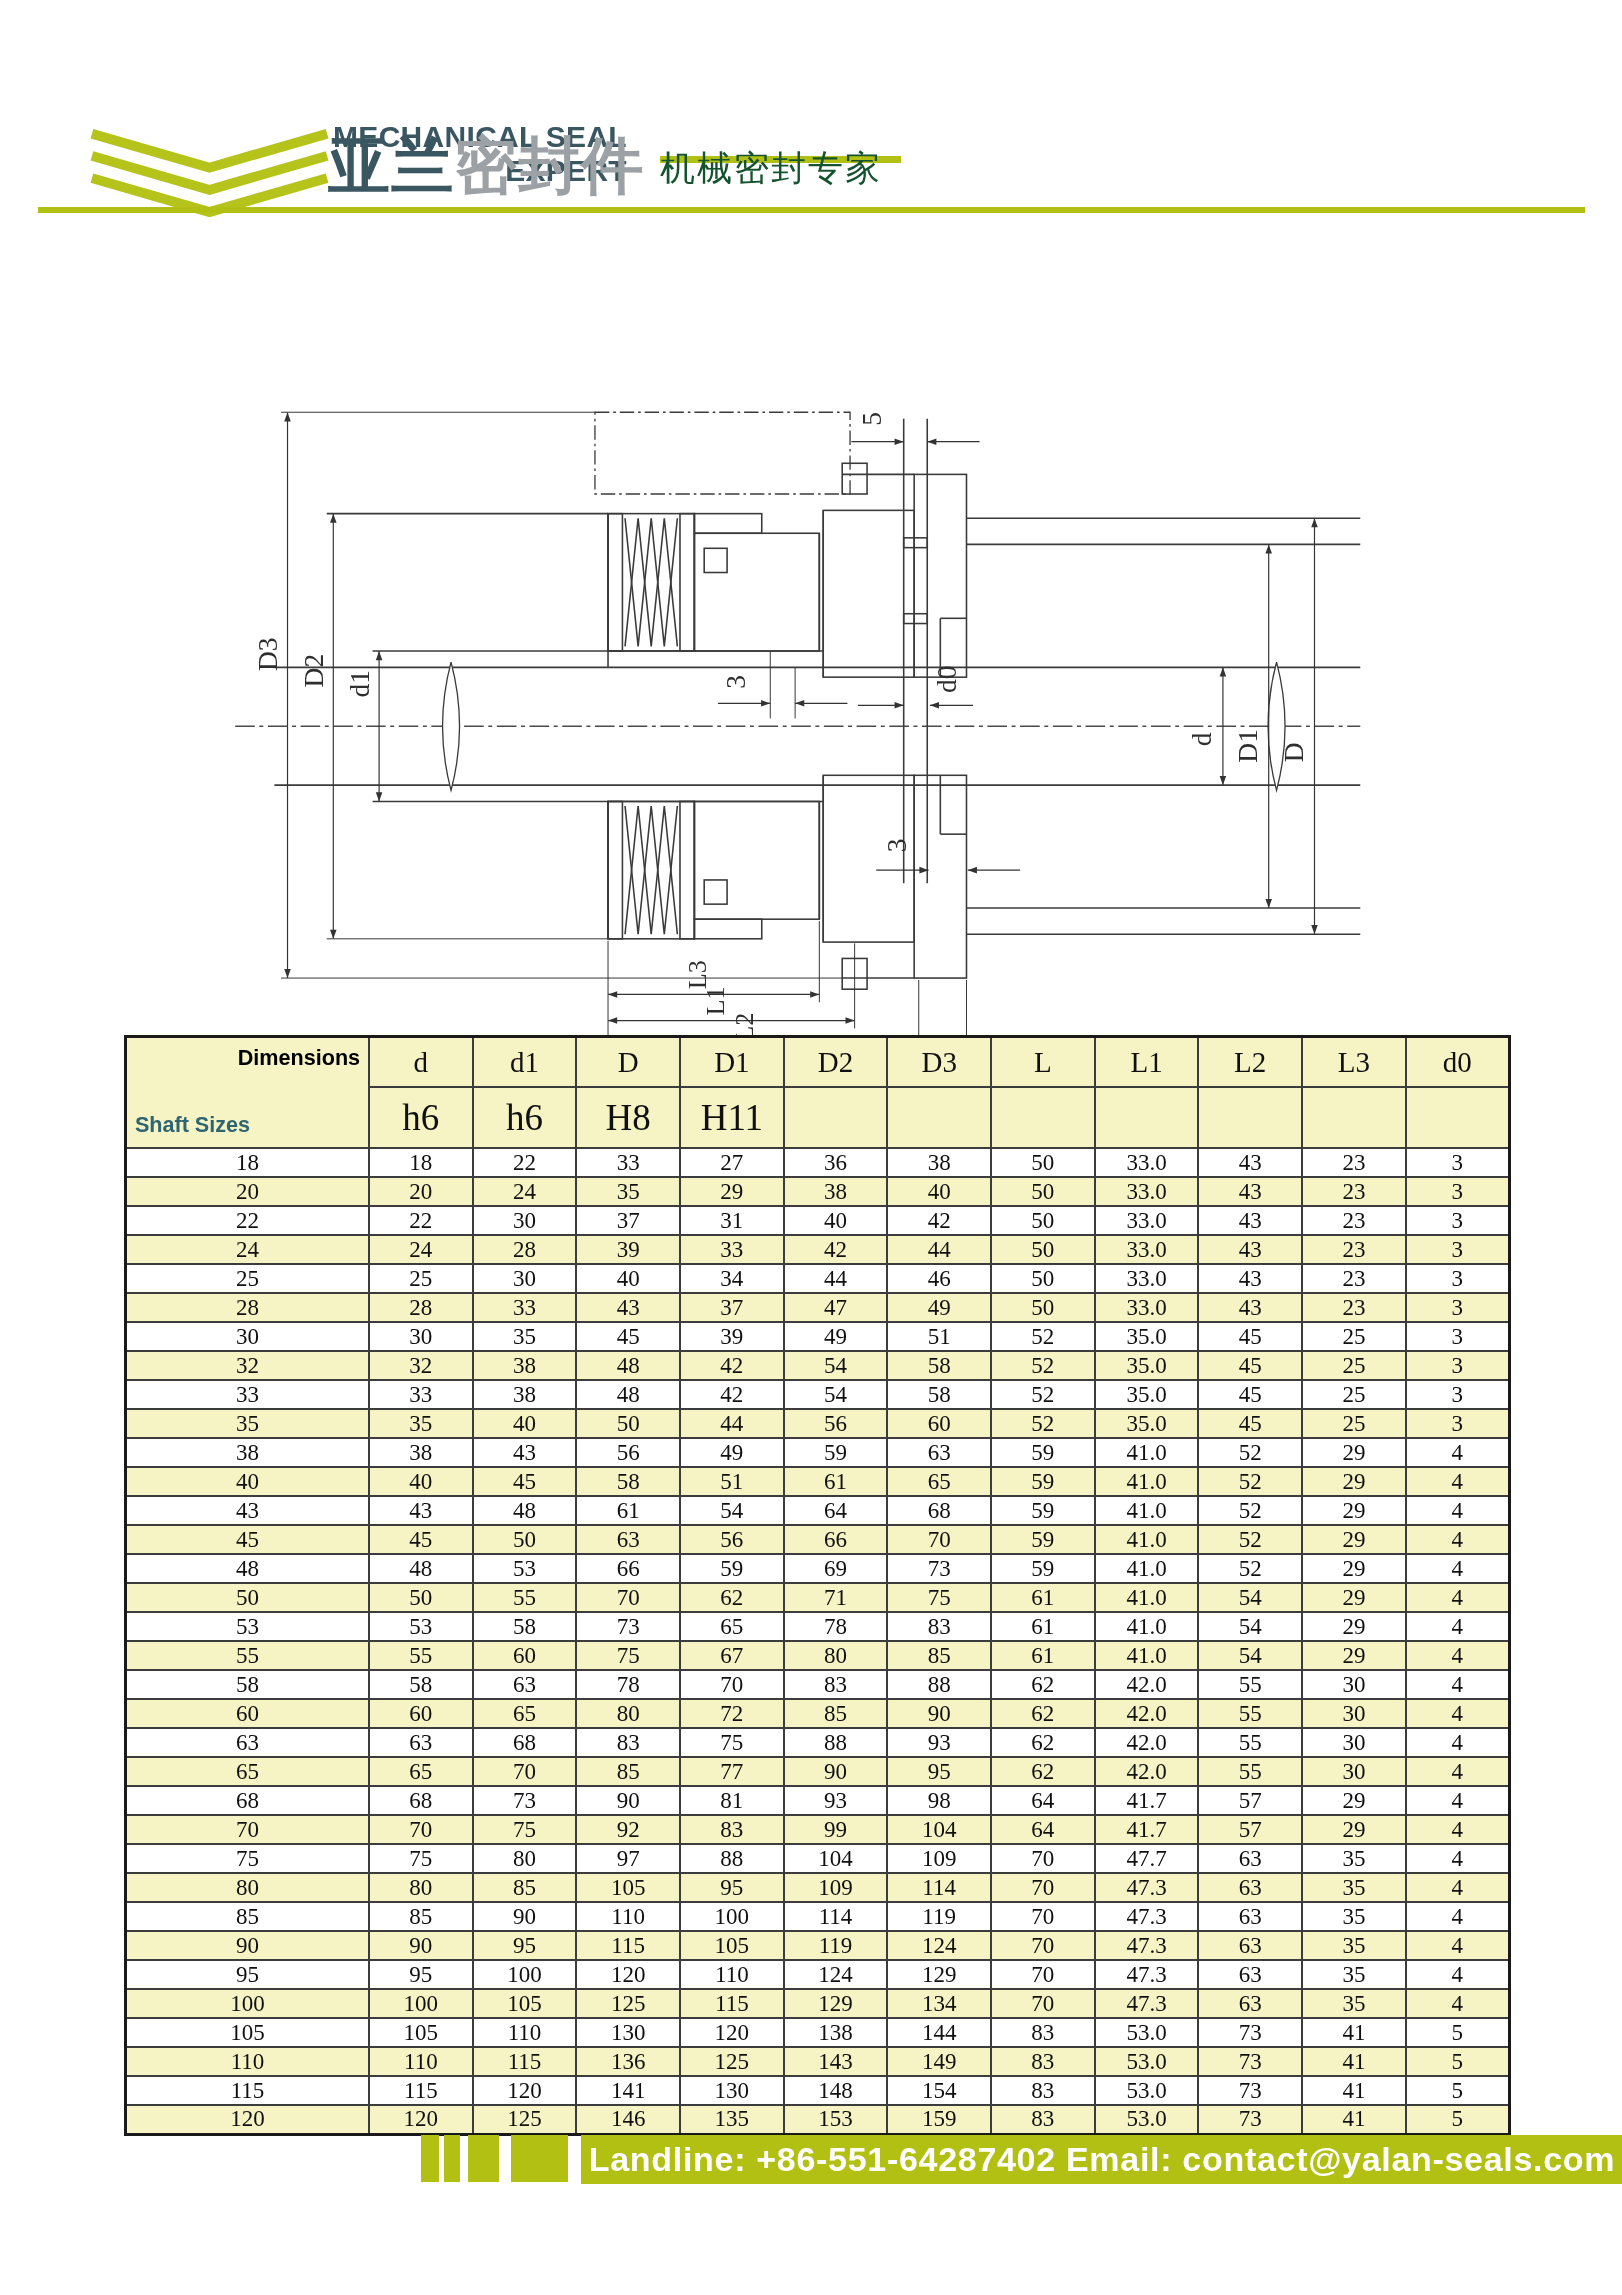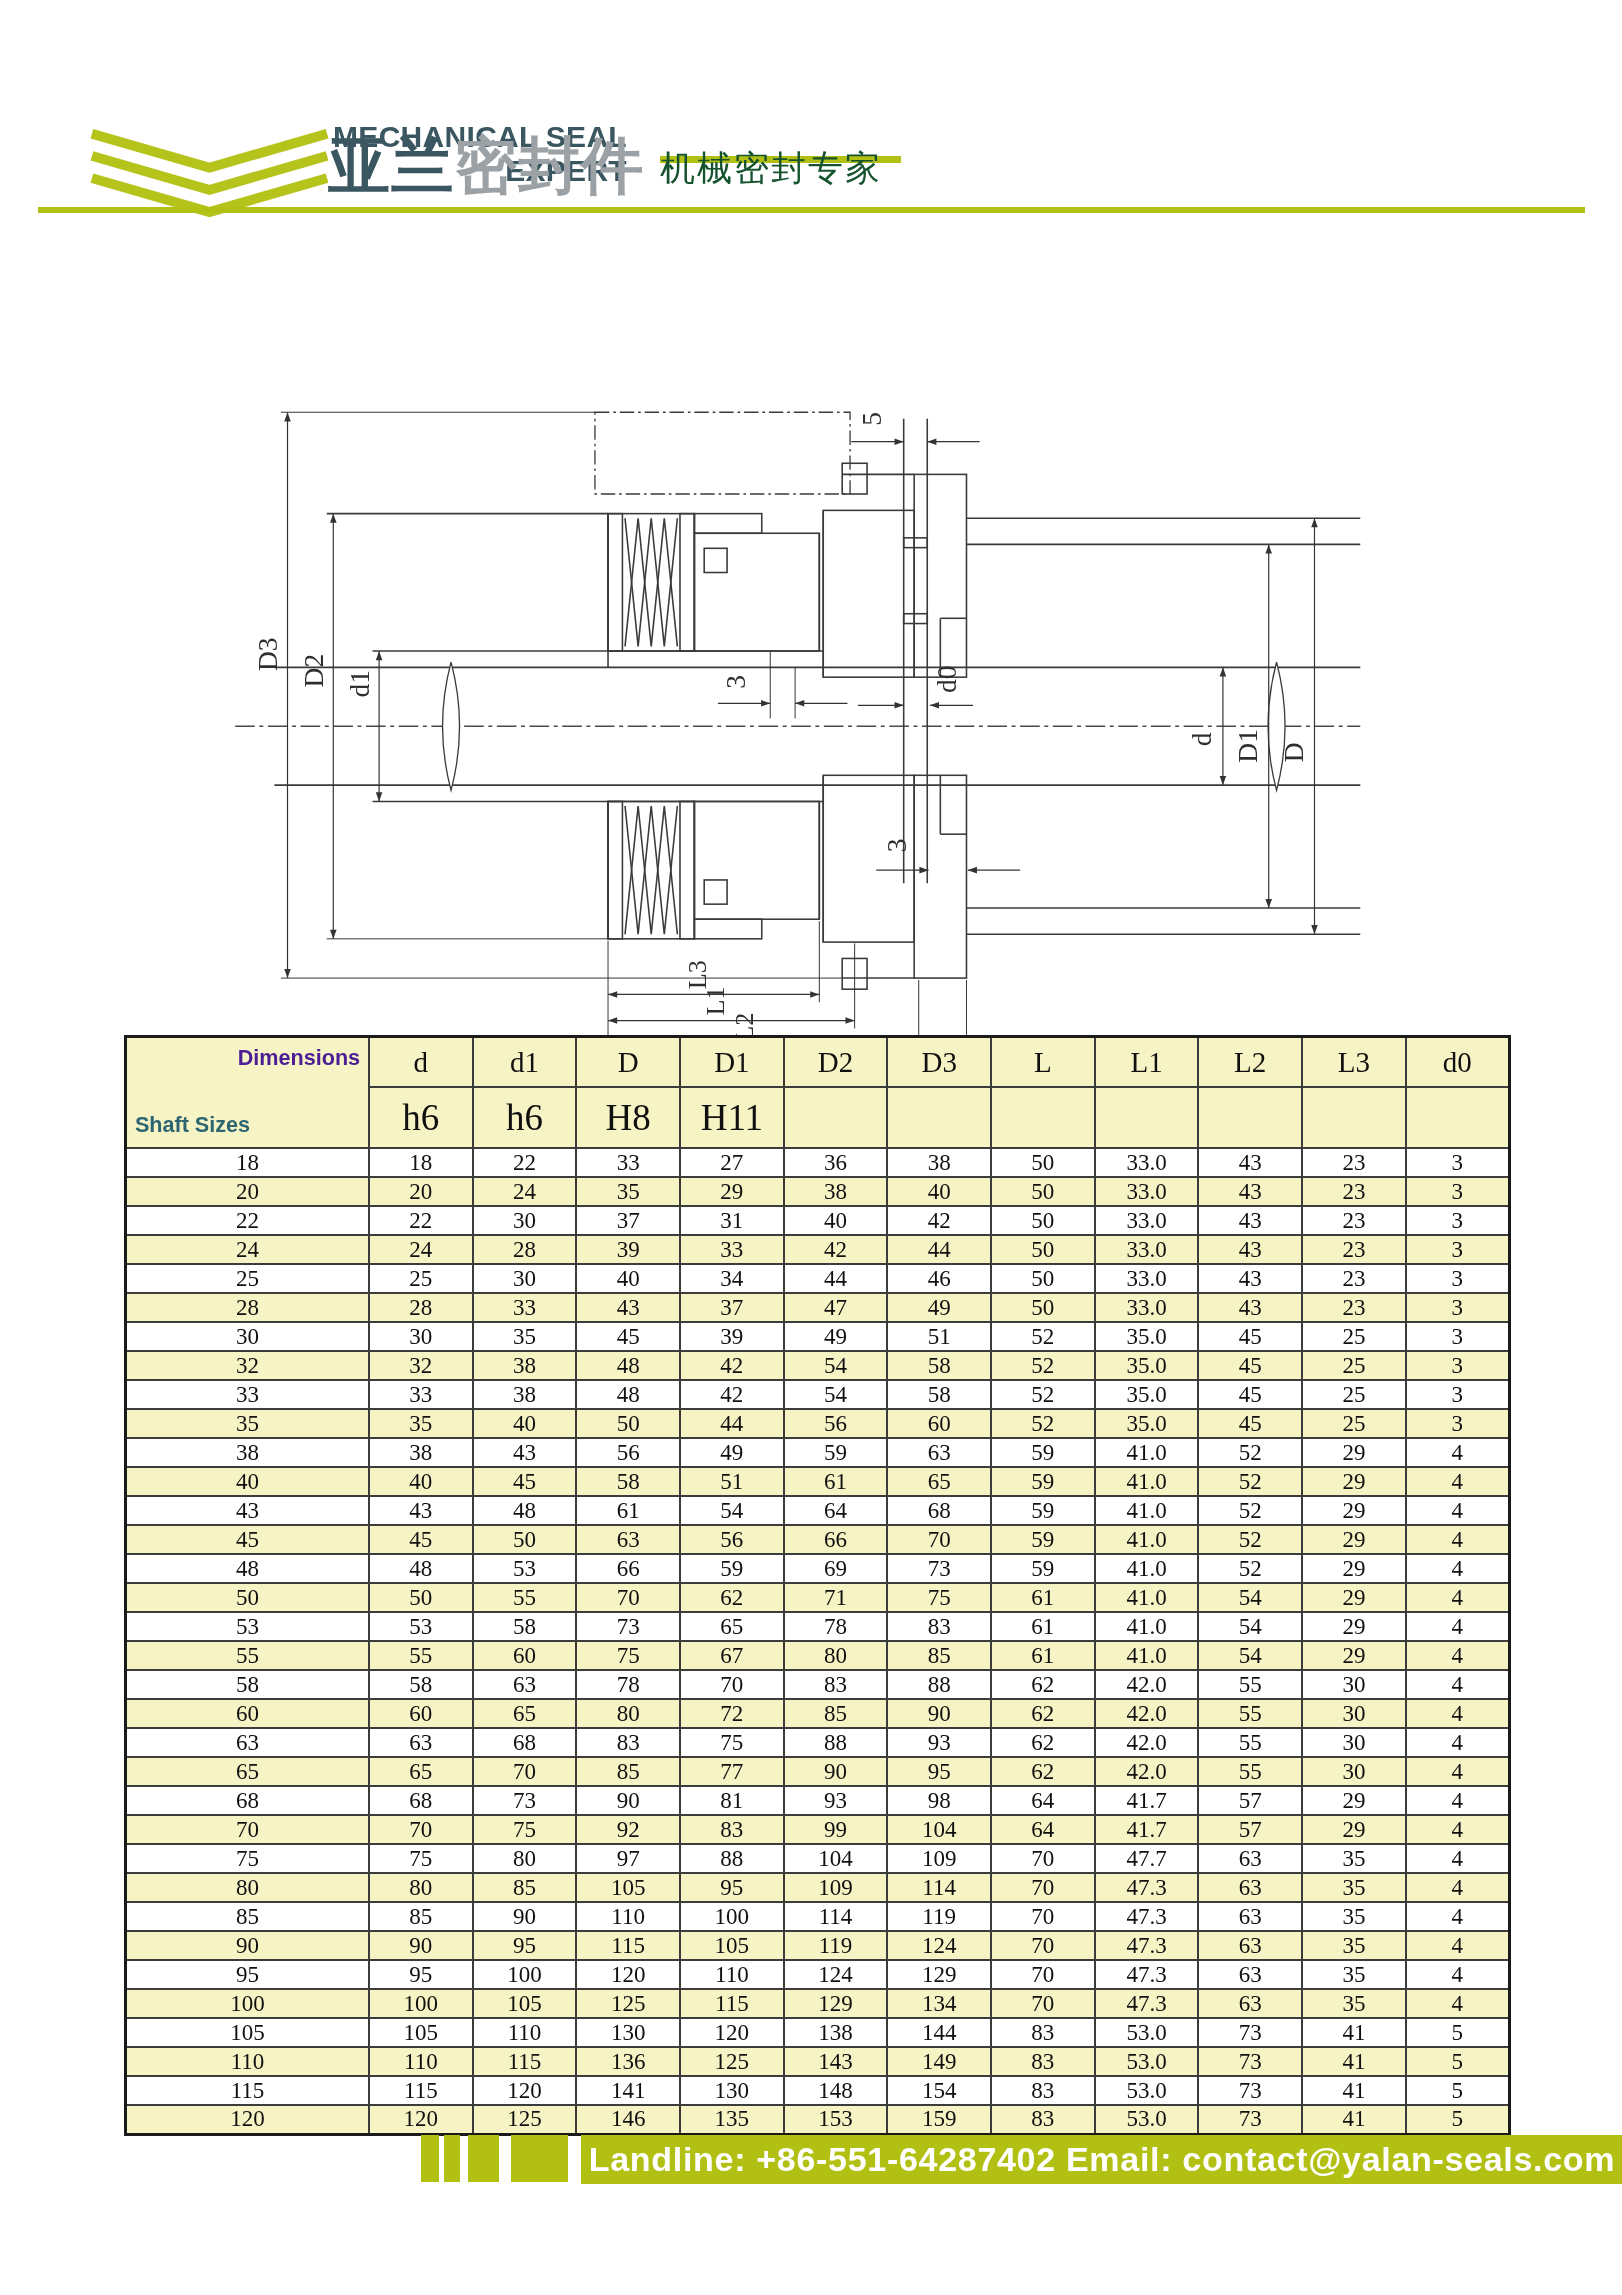--- a/index.html
+++ b/index.html
@@ -84,7 +84,7 @@
     font-family:"Liberation Sans", sans-serif;
   }
   #corner-cell .ctop{
-    position:absolute; top:6.5px; right:7.9px; font-size:21.6px; font-weight:bold; color:#4c1d95;
+    position:absolute; top:6.5px; right:7.9px; font-size:21.6px; font-weight:bold; color:#000000;
   }
   #corner-cell .cbot{
     position:absolute; bottom:9.2px; left:7.9px; font-size:21.6px; font-weight:bold; color:#2d6572;

